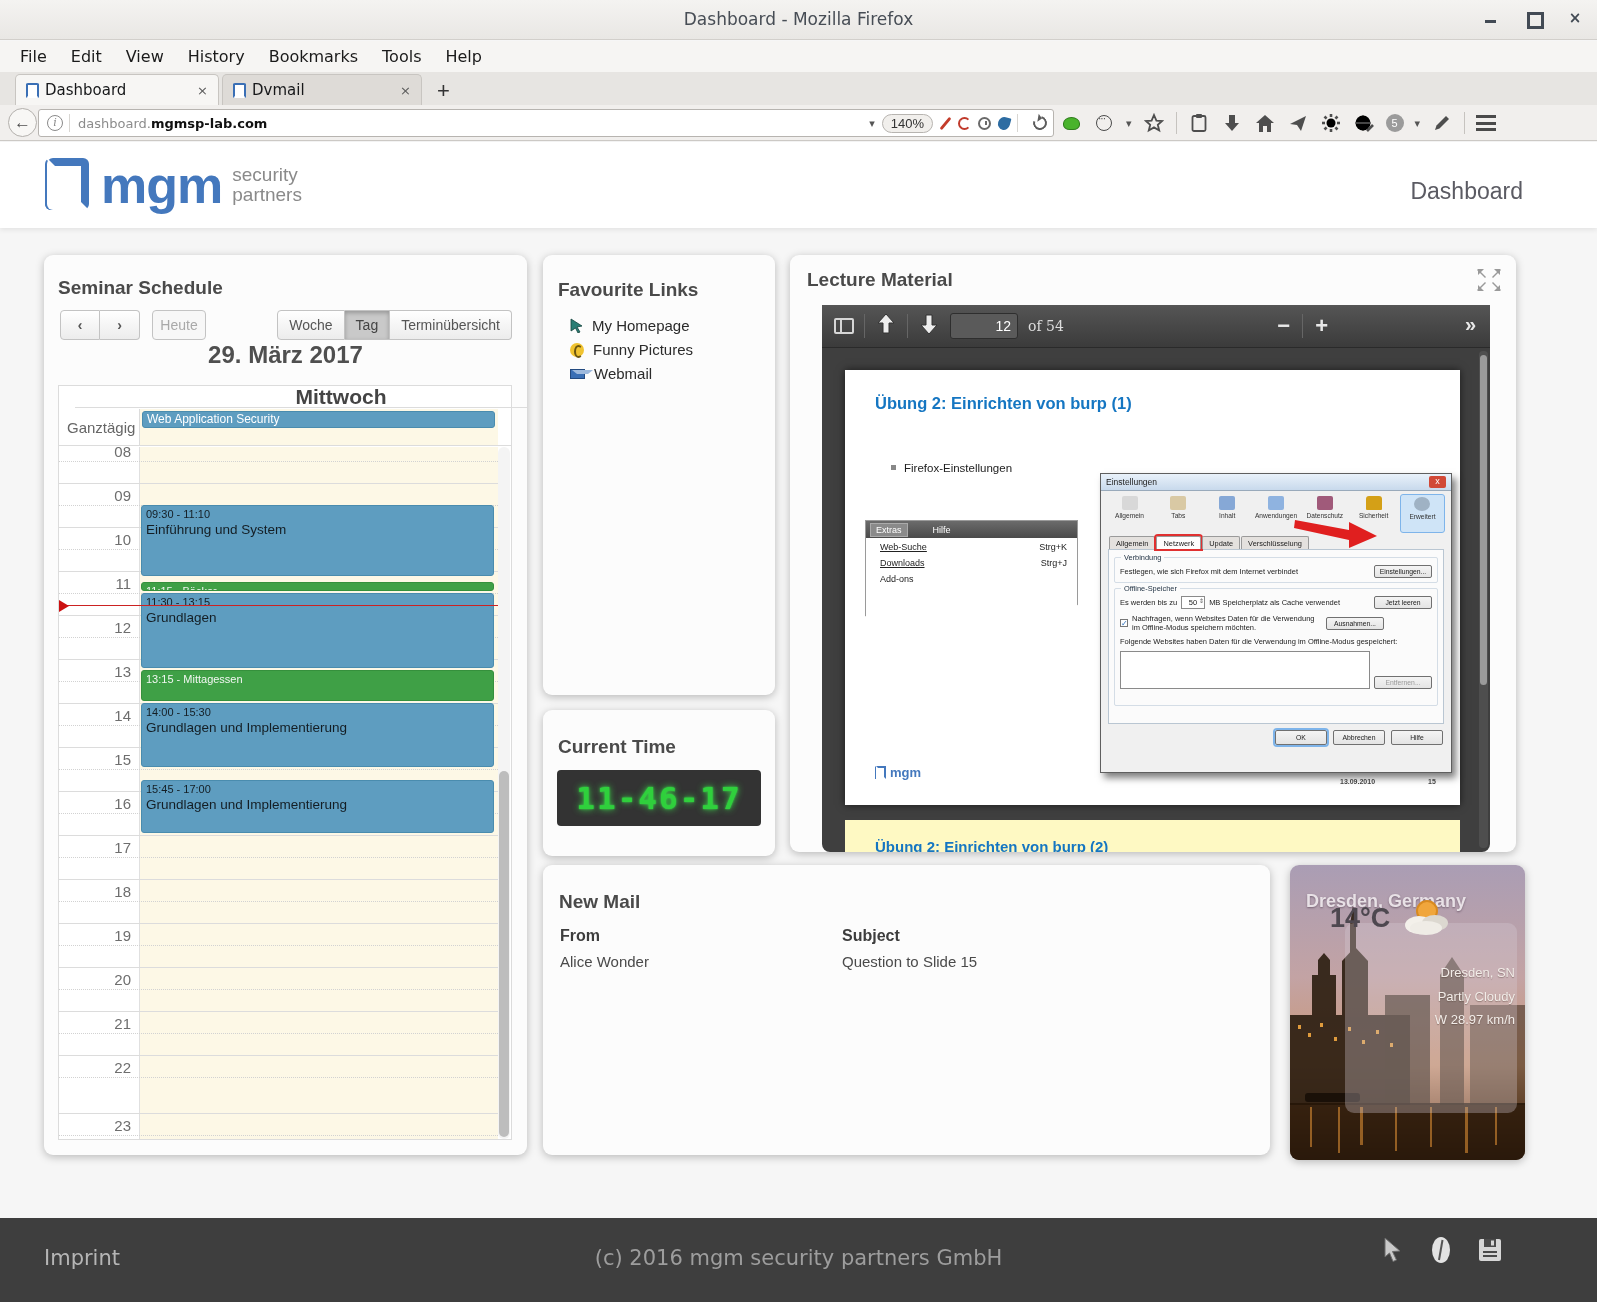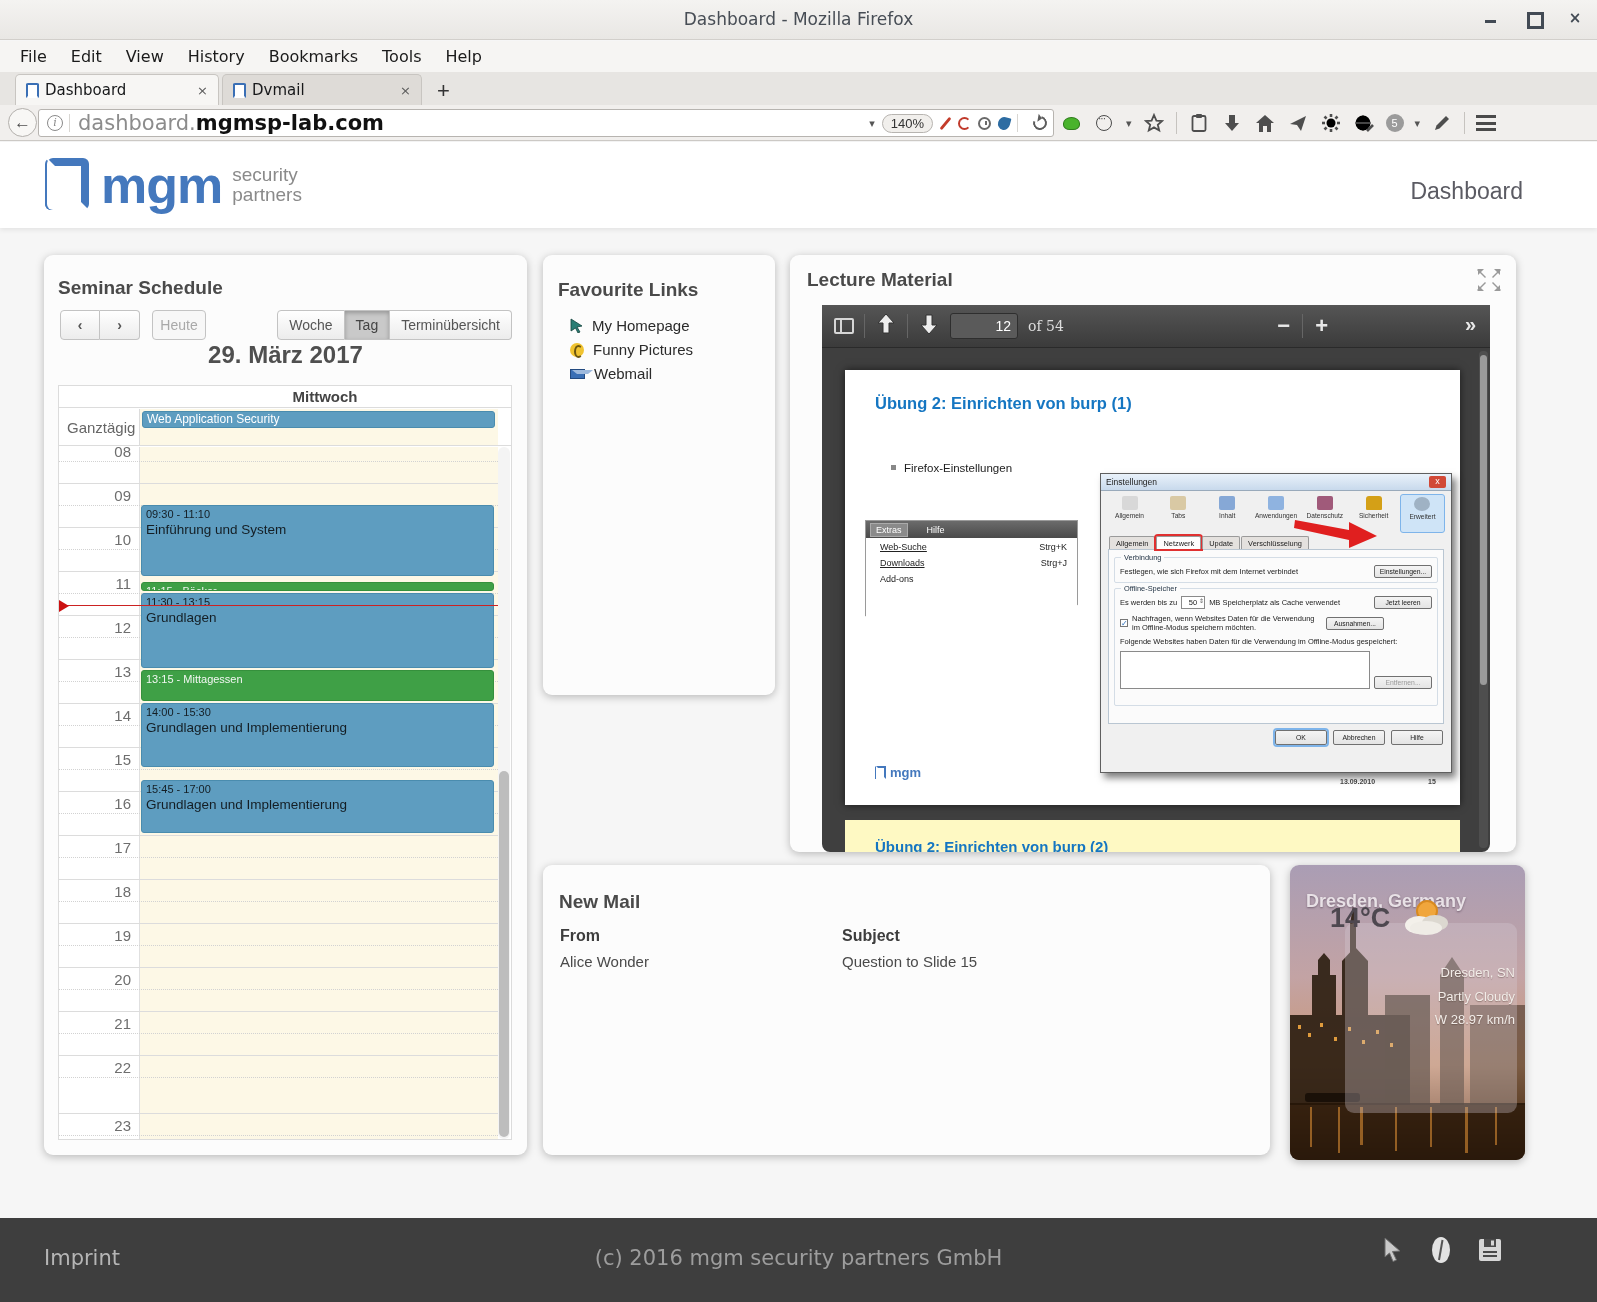--- a/index.html
+++ b/index.html
@@ -41,7 +41,7 @@
   .info-ico { width:16px; height:16px; border:1.5px solid #8a8a8a; border-radius:50%; color:#8a8a8a;
     font-size:11px; line-height:13px; text-align:center; font-style:italic; margin:0 6px 0 8px; font-family:"DejaVu Serif",serif;}
   .url-sep { width:1px; height:18px; background:#d8d6d2; margin-right:8px; }
-  .url-text { font-size:21px; color:#8c8c8c; font-family:"DejaVu Sans", sans-serif; }
+  .url-text { font-size:13px; color:#8c8c8c; font-family:"DejaVu Sans", sans-serif; }
   .url-text b { color:#111; font-weight:bold; }
   .url-right { margin-left:auto; display:flex; align-items:center; gap:7px; padding-right:6px; }
   .chev { font-size:11px; color:#555; }

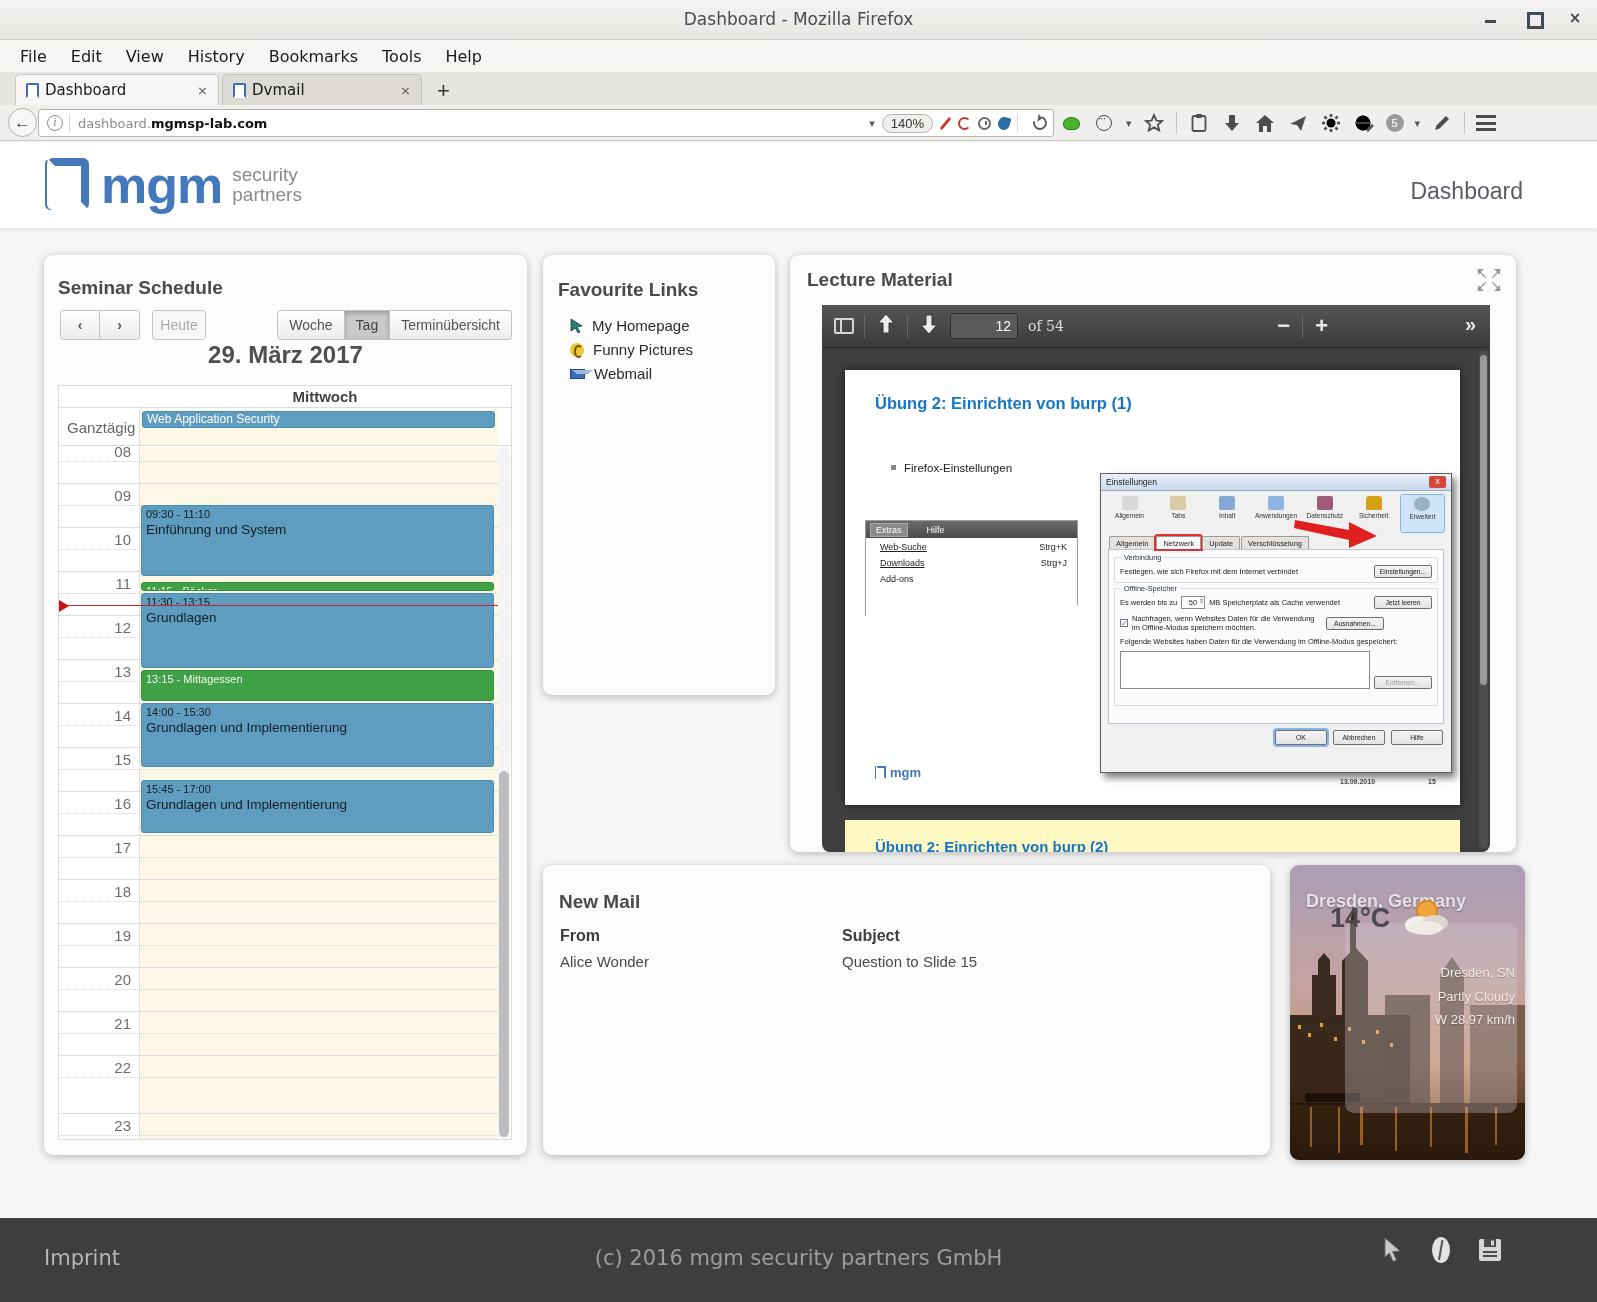--- a/index.html
+++ b/index.html
@@ -96,8 +96,8 @@
   .vbtn.active { background:#c9c9c9; box-shadow:inset 0 2px 4px rgba(0,0,0,0.25); color:#444;}
   .sched-date { position:absolute; left:0; width:100%; top:86px; text-align:center; font-size:24px; font-weight:bold; color:#4f4f4f; }
   .cal-table { position:absolute; left:14px; top:130px; width:454px; height:755px; border:1px solid #dcdcdc; background:#fff; }
-  .cal-head { position:absolute; left:0; top:0; width:452px; height:22px; border-bottom:1px solid #dcdcdc;
-      text-align:center; padding-left:80px; font-weight:bold; font-size:15px; color:#444; line-height:22px;}
+  .cal-head { position:absolute; left:16px; top:0; width:452px; height:22px; border-bottom:1px solid #dcdcdc;
+      text-align:center; padding-left:80px; font-weight:bold; font-size:21px; color:#444; line-height:22px;}
   .cal-allday { position:absolute; left:0; top:23px; width:452px; height:37px; border-bottom:1px solid #dcdcdc; }
   .allday-label { position:absolute; left:8px; top:10px; font-size:15px; color:#666; }
   .allday-day { position:absolute; left:80px; top:0; width:359px; height:36px; background:#fdf8e6; border-left:1px solid #dcdcdc;}

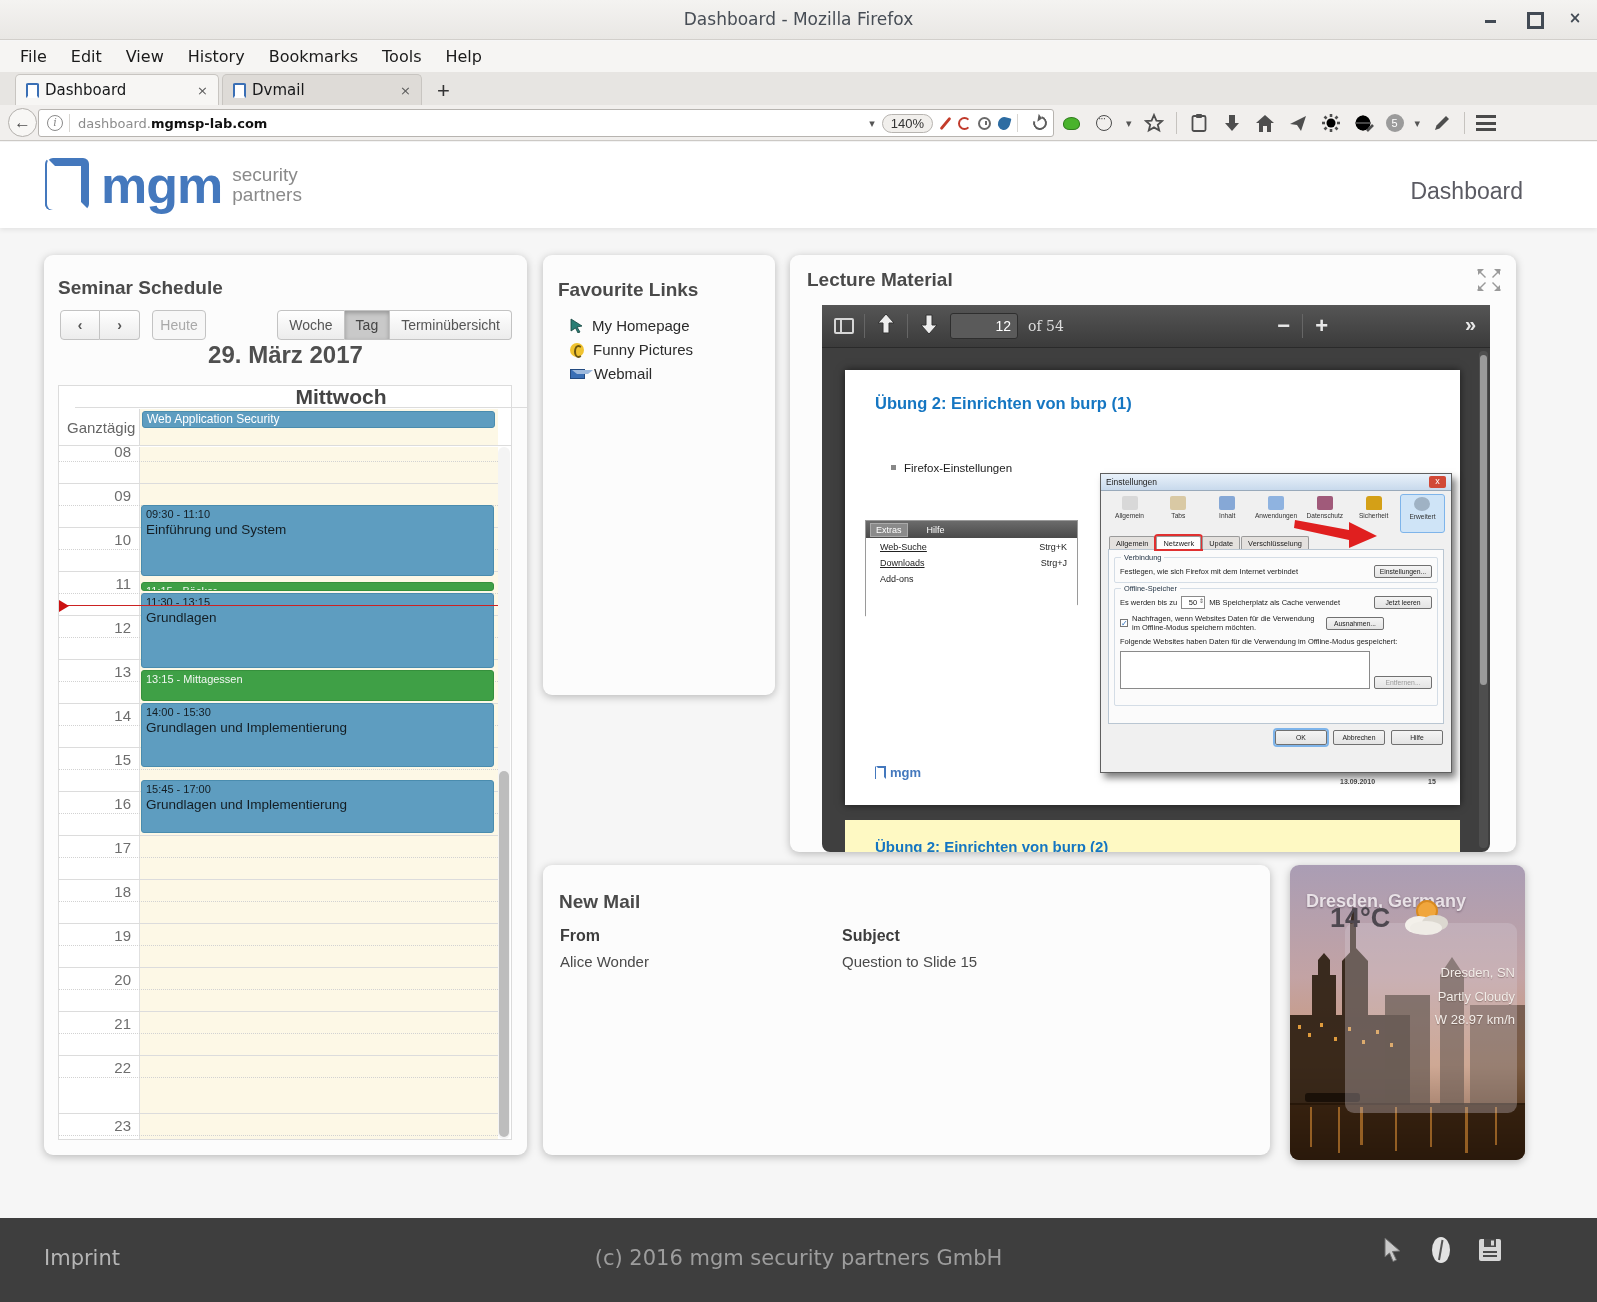--- a/index.html
+++ b/index.html
@@ -163,7 +163,7 @@
   .slide-bullet::before { content:""; display:inline-block; width:5px; height:5px; background:#888; margin-right:8px; vertical-align:2px;}
   .shot { position:absolute; background:#fff; border:1px solid #9a9a9a; box-shadow:3px 4px 5px rgba(0,0,0,.45); font-size:9px; color:#222;}
   .menu1 { left:20px; top:150px; width:213px; height:106px; clip-path:polygon(0 0,100% 0,100% 80%,92% 88%,82% 80%,70% 91%,56% 82%,42% 92%,28% 83%,14% 92%,5% 84%,0 91%); }
-  .menu1-bar { height:17px; background:linear-gradient(#6b6b6b,#4a4a4a); display:flex; align-items:center; gap:14px; padding-left:4px;}
+  .menu1-bar { height:17px; background:linear-gradient(#6b6b6b,#4a4a4a); display:flex; align-items:center; gap:20px; padding-left:4px;}
   .menu1-bar .mtab { color:#fff; font-size:9px; padding:1px 5px;}
   .menu1-bar .mtab.open { background:#8a8a8a; border:1px solid #aaa;}
   .m1-item { display:flex; justify-content:space-between; padding:4px 10px 2px 14px;}

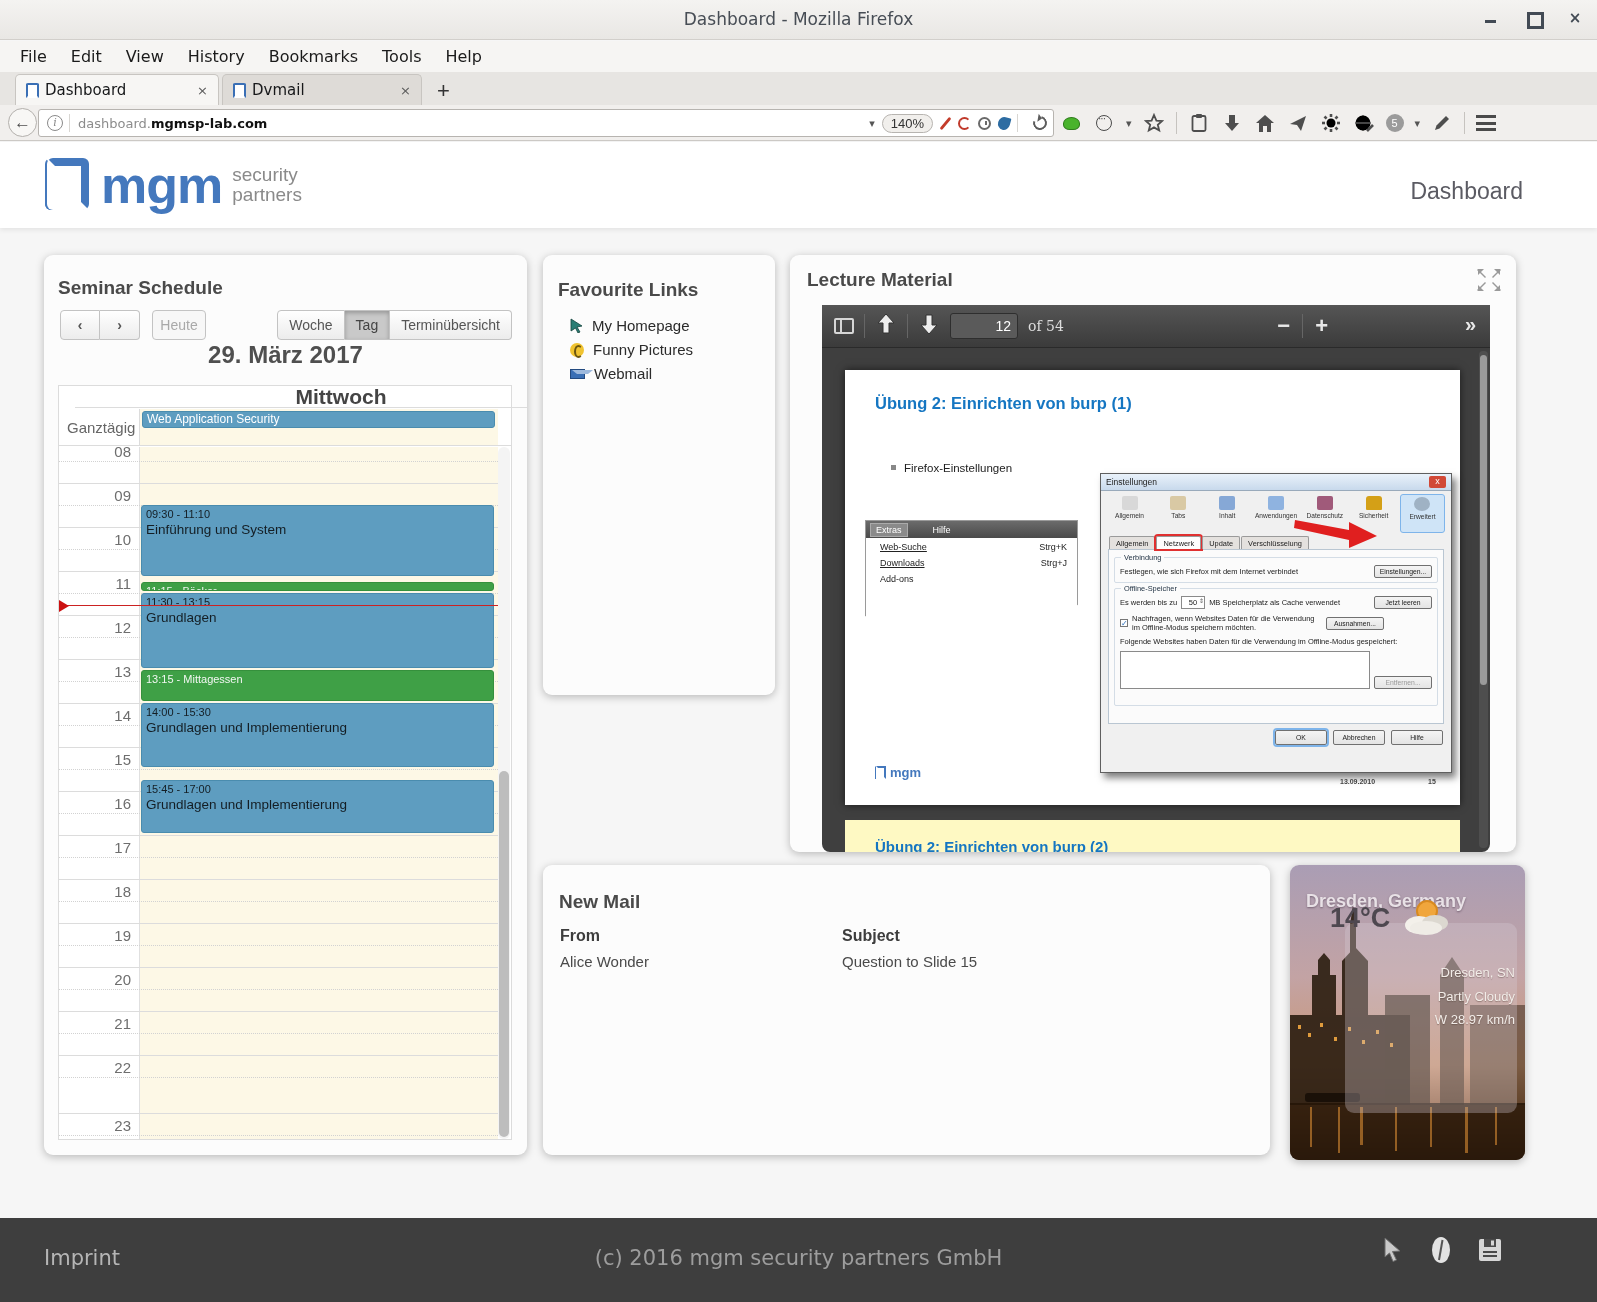--- a/index.html
+++ b/index.html
@@ -484,6 +484,10 @@
     </div>
   </div>
 
+  <div class="panel p-clock">
+    <div class="panel-title clock-title">Current Time</div>
+    <div class="led">11-46-17</div>
+  </div>
 
   <div class="panel p-lecture">
     <div class="panel-title lecture-title">Lecture Material</div>

